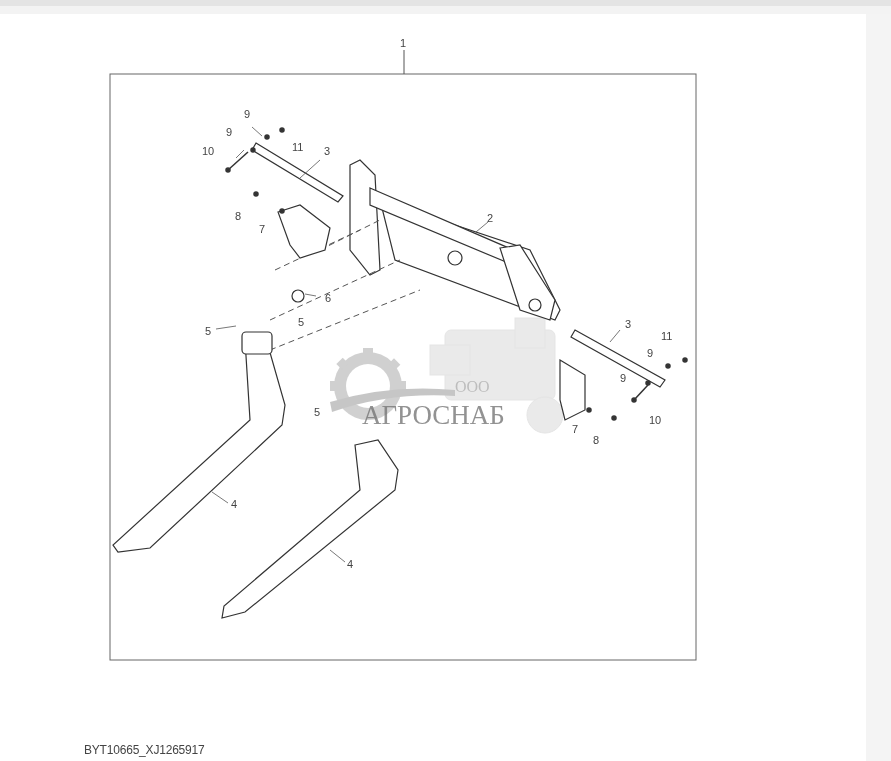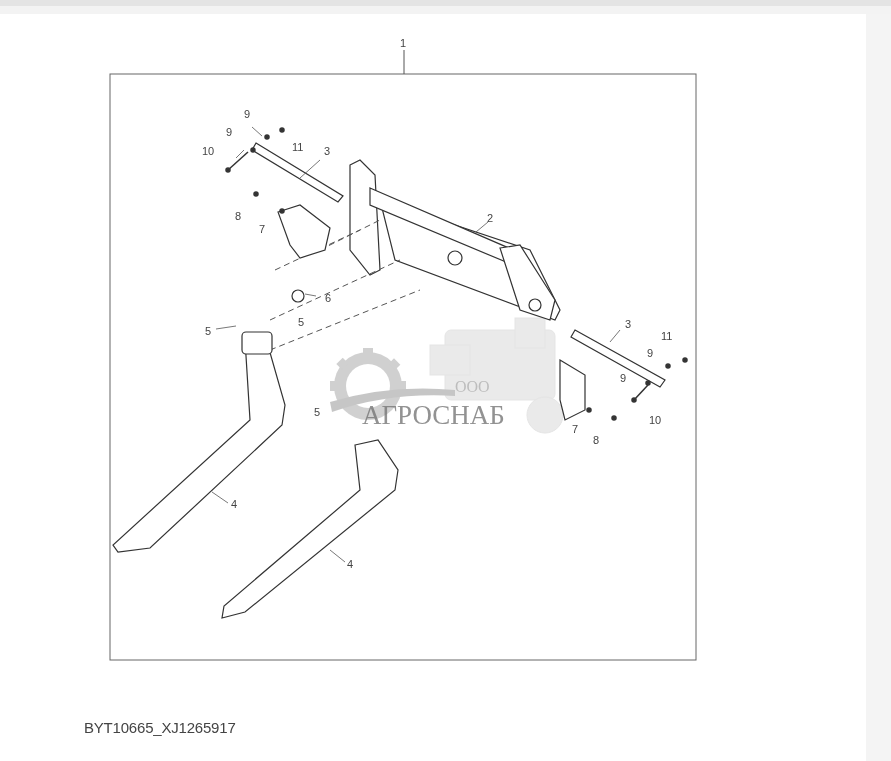--- a/index.html
+++ b/index.html
@@ -8,7 +8,7 @@
   .page{position:absolute;left:0;top:14px;width:866px;height:747px;background:#fff;}
   .rightstrip{position:absolute;left:866px;top:14px;width:25px;height:747px;background:#f4f4f4;}
   svg{position:absolute;left:0;top:0;}
-  .caption{position:absolute;left:84px;top:719px;font-size:15px;color:#444;letter-spacing:-0.2px;text-align:center;}
+  .caption{position:absolute;left:84px;top:743px;font-size:12px;color:#444;letter-spacing:-0.2px;text-align:center;}
   .wm text{font-family:"Liberation Serif",serif;}
 </style>
 </head>

